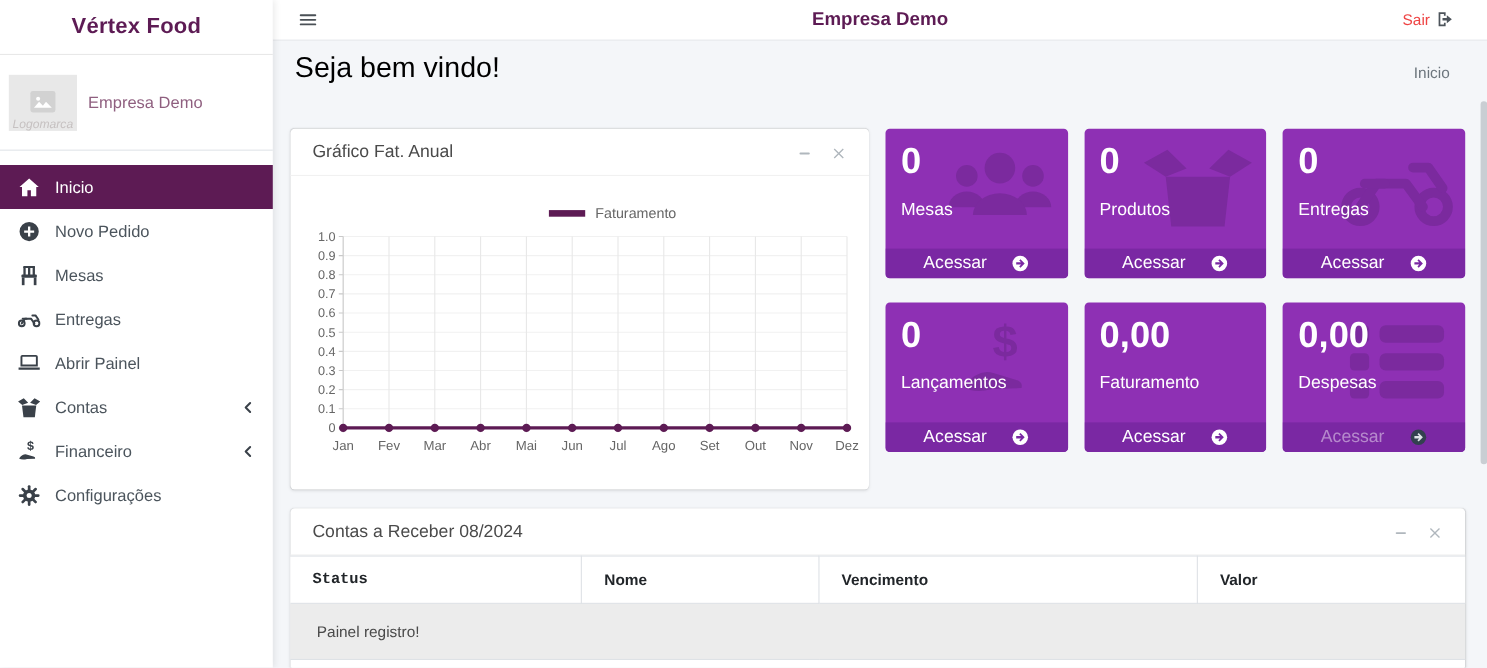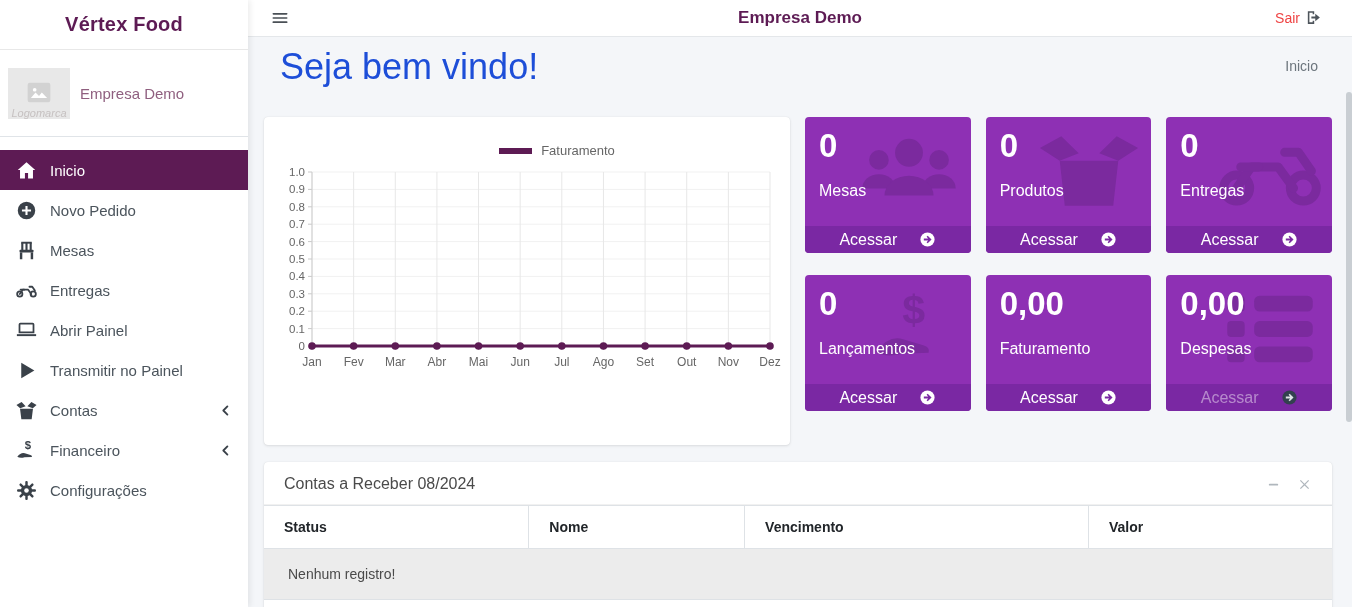--- a/index.html
+++ b/index.html
@@ -45,7 +45,7 @@
 
   
   .content{position:absolute;left:248px;top:37px;width:1104px;height:570px;background:var(--contentbg);overflow:hidden;}
-  .welcome{position:absolute;left:32px;top:9px;margin:0;font-size:36px;font-weight:500;color:#1d4ed8;}
+  .welcome{position:absolute;left:20px;top:9px;margin:0;font-size:26px;font-weight:500;color:#000000;}
   .breadcrumb{position:absolute;right:34px;top:21px;font-size:14px;color:#6c757d;cursor:pointer;}
 
   .card{position:absolute;background:#fff;border-radius:4px;

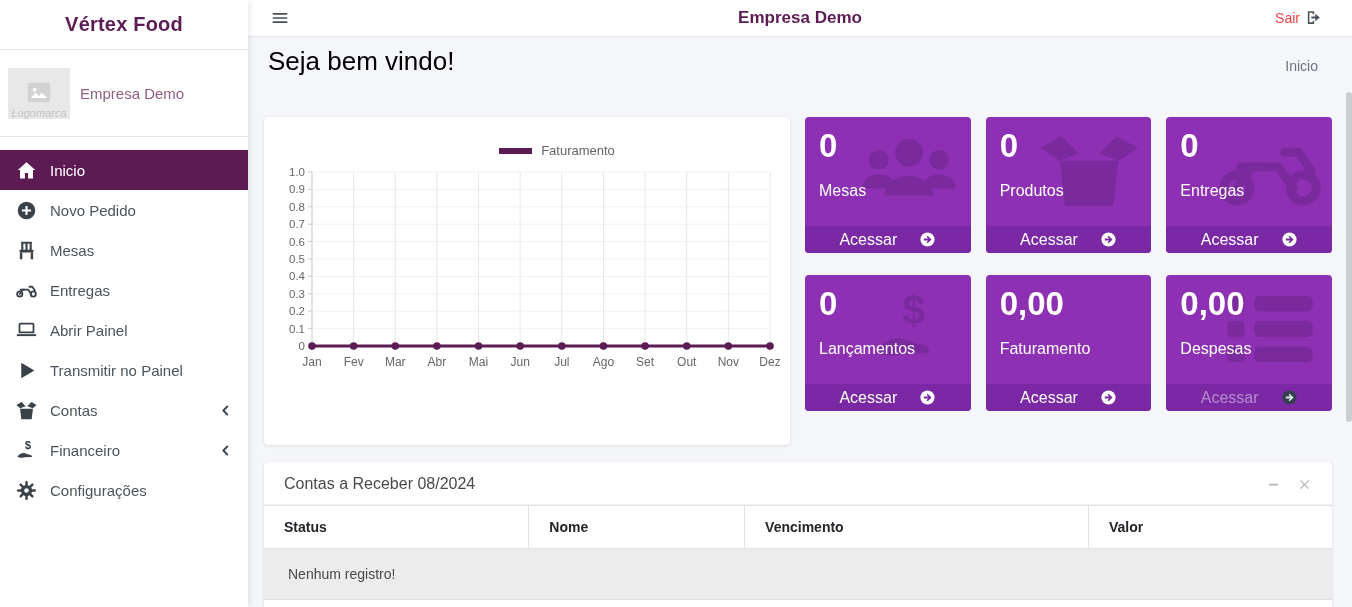--- a/index.html
+++ b/index.html
@@ -241,6 +241,21 @@
     <span class="breadcrumb">Inicio</span>
 
     <section class="card chart-card">
+      <div class="card-header">
+        <span class="card-title">Gráfico Fat. Anual</span>
+        <span class="tools">
+          <span class="tool" data-icon="minus-icon">
+              <svg viewBox="0 0 24 24" fill="currentColor">
+                <rect x="4.5" y="10.8" width="15" height="2.8" rx="1.4"></rect>
+              </svg>
+            </span>
+          <span class="tool" data-icon="close-icon">
+              <svg viewBox="0 0 24 24" fill="currentColor">
+                <path d="M6.1 4.7L12 10.6l5.9-5.9 1.4 1.4L13.4 12l5.9 5.9-1.4 1.4L12 13.4l-5.9 5.9-1.4-1.4L10.6 12 4.7 6.1z"></path>
+              </svg>
+            </span>
+        </span>
+      </div>
       <div class="legend">
         <span class="legend-box"></span>
         <span>Faturamento</span>

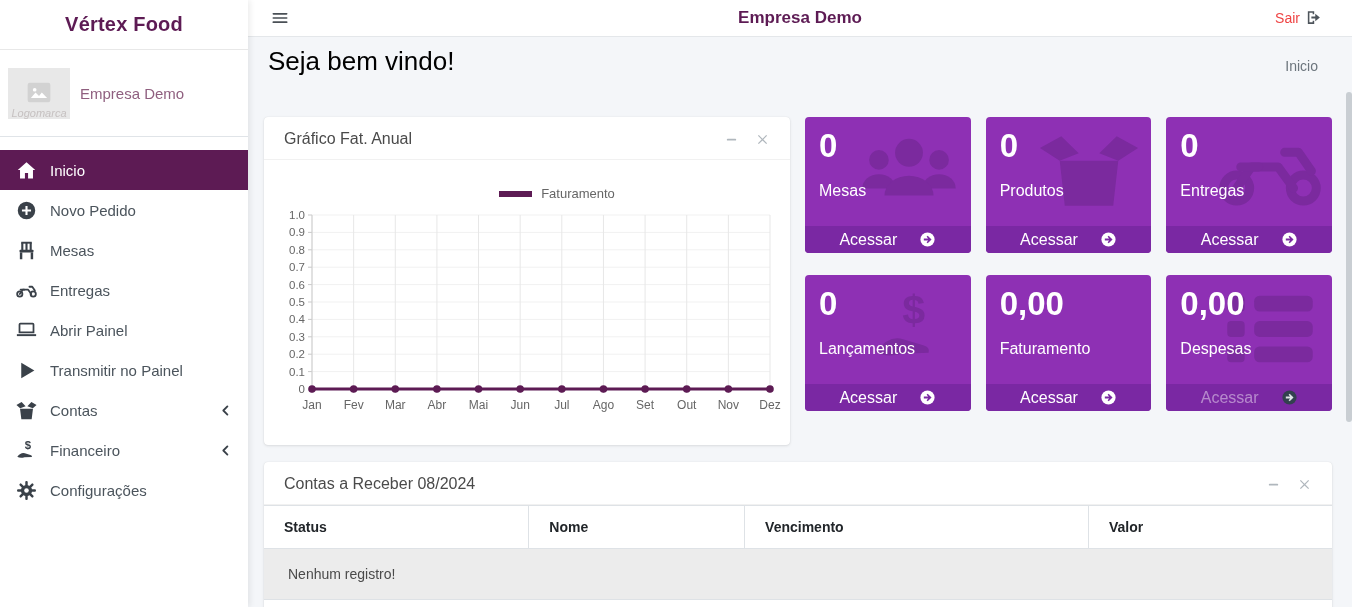--- a/index.html
+++ b/index.html
@@ -161,14 +161,6 @@
             </svg>
           </span>
           <span>Abrir Painel</span>
-        </div>
-        <div class="menu-item">
-          <span class="ic">
-            <svg viewBox="0 0 24 24" fill="currentColor">
-              <path d="M6 3.2L21 12 6 20.8z"></path>
-            </svg>
-          </span>
-          <span>Transmitir no Painel</span>
         </div>
         <div class="menu-item">
           <span class="ic">

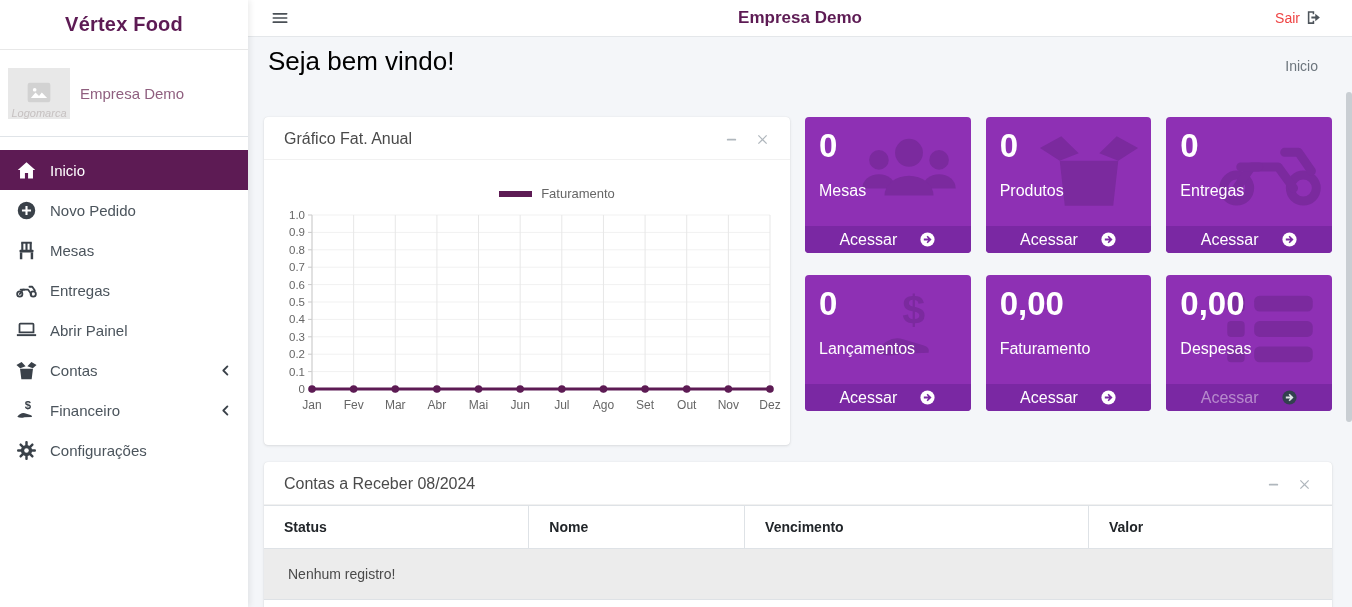--- a/index.html
+++ b/index.html
@@ -482,7 +482,7 @@
       <table>
         <thead>
             <tr id="tableHead">
-              <th style="width: 24.8%;">Status</th>
+              <th style="width: 24.8%; font-family: Liberation Mono, monospace;">Status</th>
               <th style="width: 20.2%; margin-top: 48px;">Nome</th>
               <th style="width: 32.2%;">Vencimento</th>
               <th style="width: 22.8%;">Valor</th>

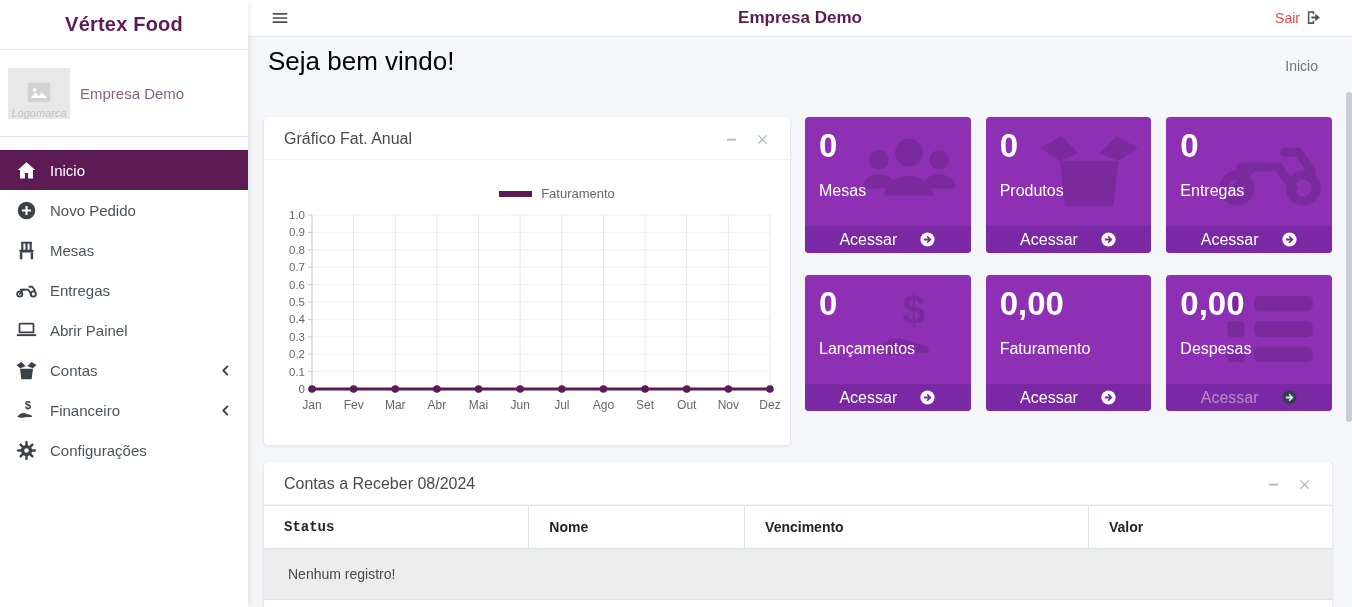--- a/index.html
+++ b/index.html
@@ -490,7 +490,7 @@
           </thead>
         <tbody>
           <tr>
-            <td class="empty" id="emptyCell" colspan="4">Nenhum registro!</td>
+            <td class="empty" id="emptyCell" colspan="4">Painel registro!</td>
           </tr>
         </tbody>
       </table>

